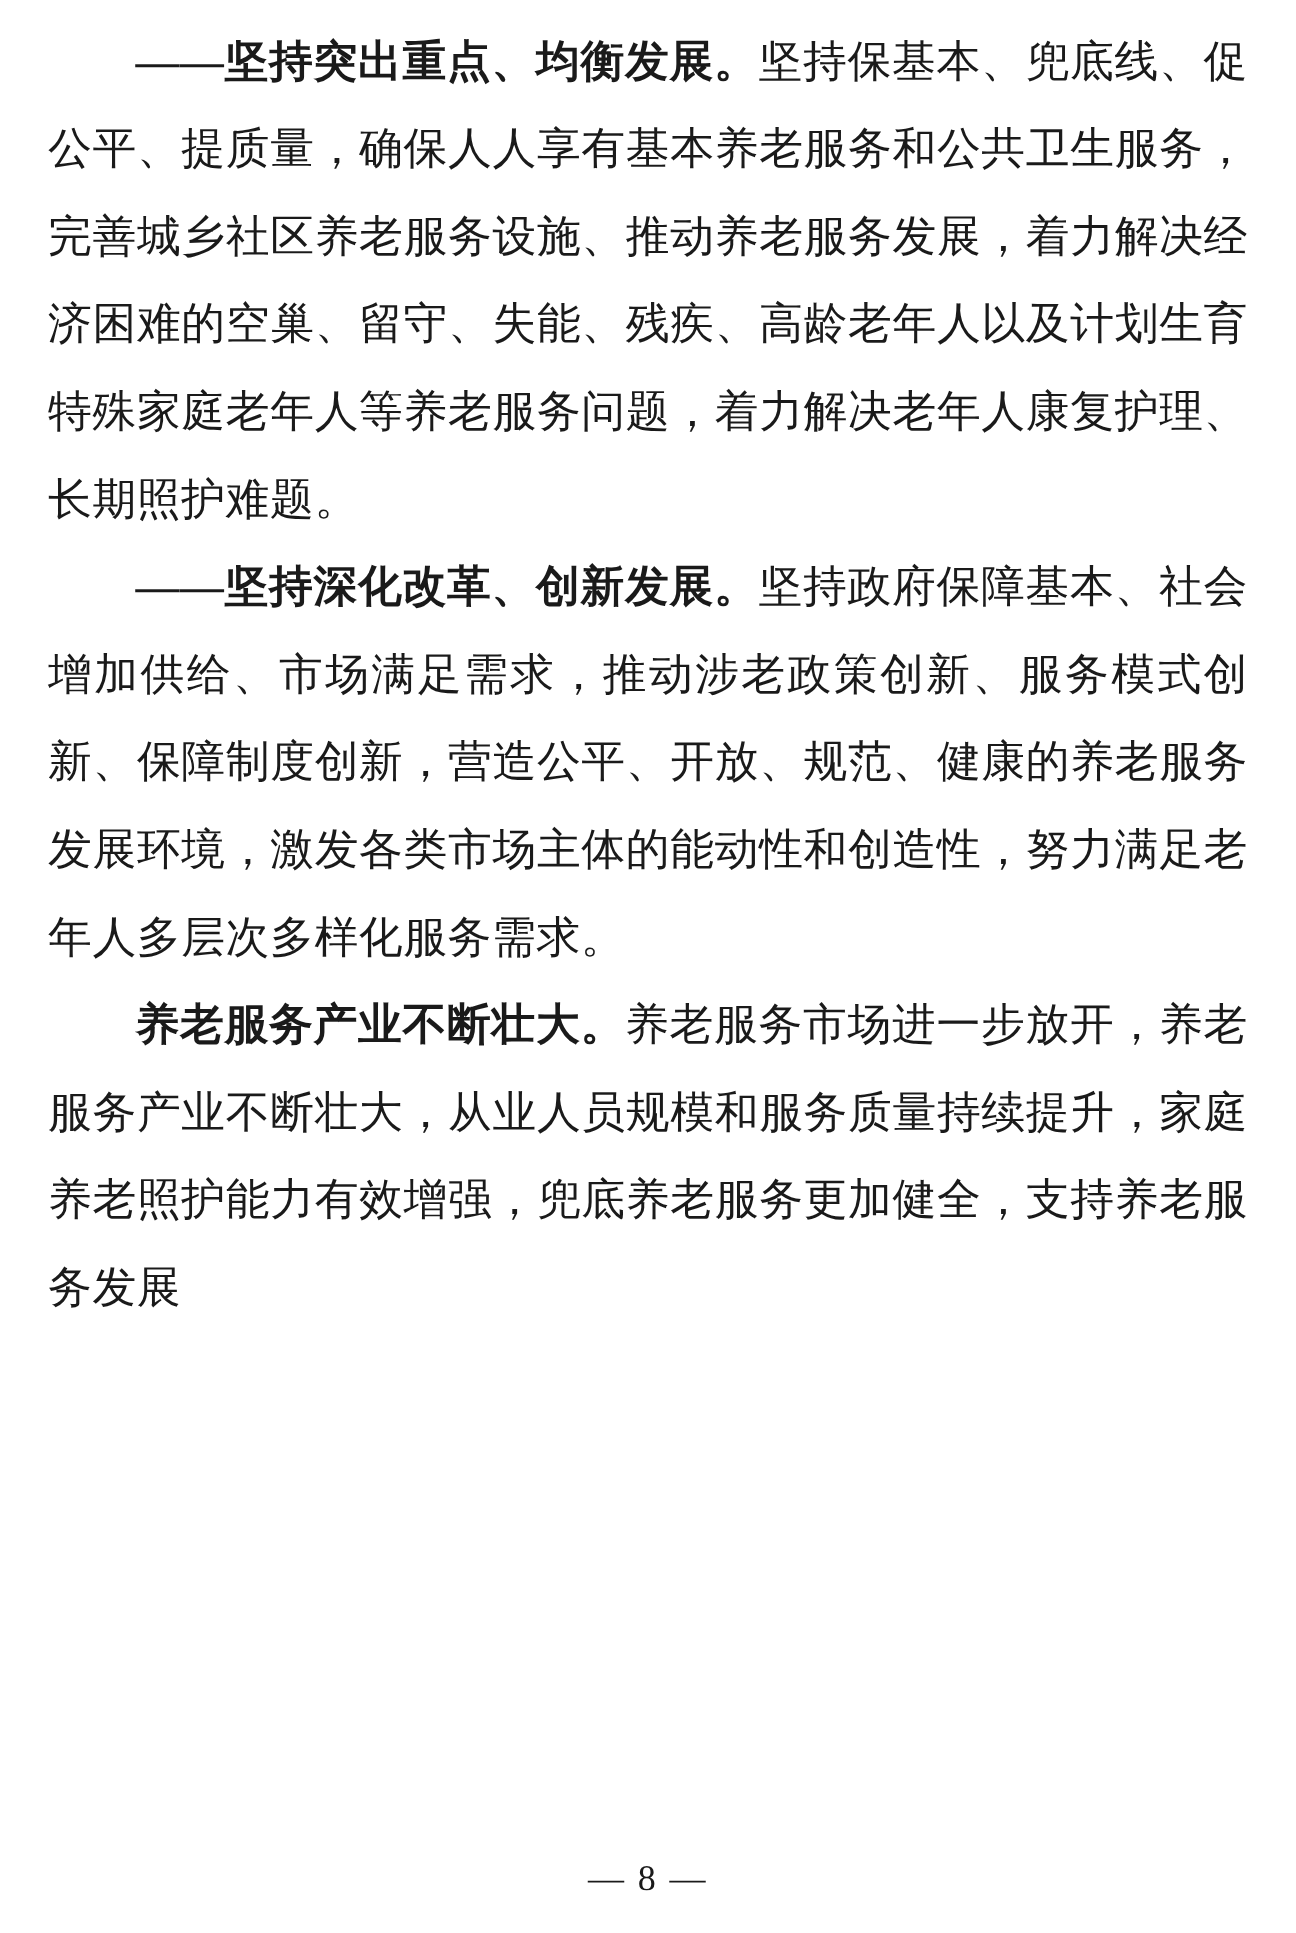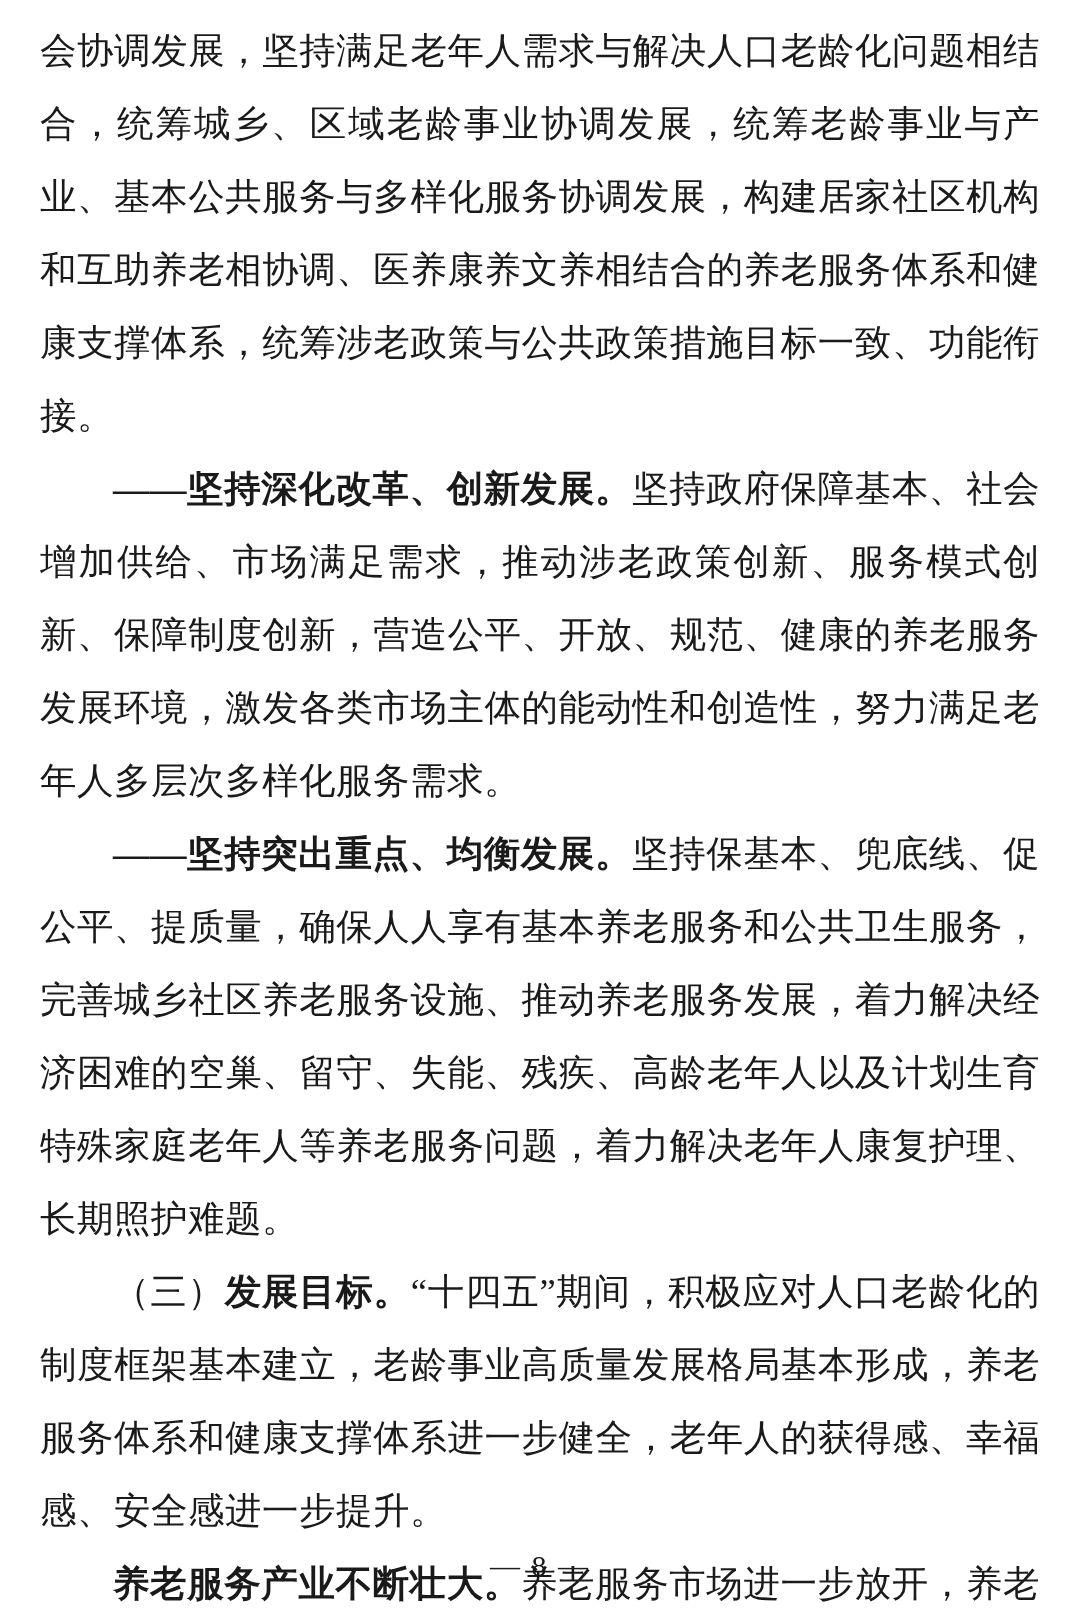--- a/index.html
+++ b/index.html
@@ -58,7 +58,6 @@
 
 <div class="page">
   <div class="body-text" id="content">
-      <p class="para"><span>会协调发展，坚持满足老年人需求与解决人口老龄化问题相结合，统筹城乡、区域老龄事业协调发展，统筹老龄事业与产业、基本公共服务与多样化服务协调发展，构建居家社区机构和互助养老相协调、医养康养文养相结合的养老服务体系和健康支撑体系，统筹涉老政策与公共政策措施目标一致、功能衔接。</span></p>
       <p class="para indent"><span class="b">——坚持深化改革、创新发展。</span><span>坚持政府保障基本、社会增加供给、市场满足需求，推动涉老政策创新、服务模式创新、保障制度创新，营造公平、开放、规范、健康的养老服务发展环境，激发各类市场主体的能动性和创造性，努力满足老年人多层次多样化服务需求。</span></p>
       <p class="para indent"><span class="b">——坚持突出重点、均衡发展。</span><span>坚持保基本、兜底线、促公平、提质量，确保人人享有基本养老服务和公共卫生服务，完善城乡社区养老服务设施、推动养老服务发展，着力解决经济困难的空巢、留守、失能、残疾、高龄老年人以及计划生育特殊家庭老年人等养老服务问题，着力解决老年人康复护理、长期照护难题。</span></p>
       <p class="para indent"><span>（三）</span><span class="b">发展目标。</span><span>“十四五”期间，积极应对人口老龄化的制度框架基本建立，老龄事业高质量发展格局基本形成，养老服务体系和健康支撑体系进一步健全，老年人的获得感、幸福感、安全感进一步提升。</span></p>

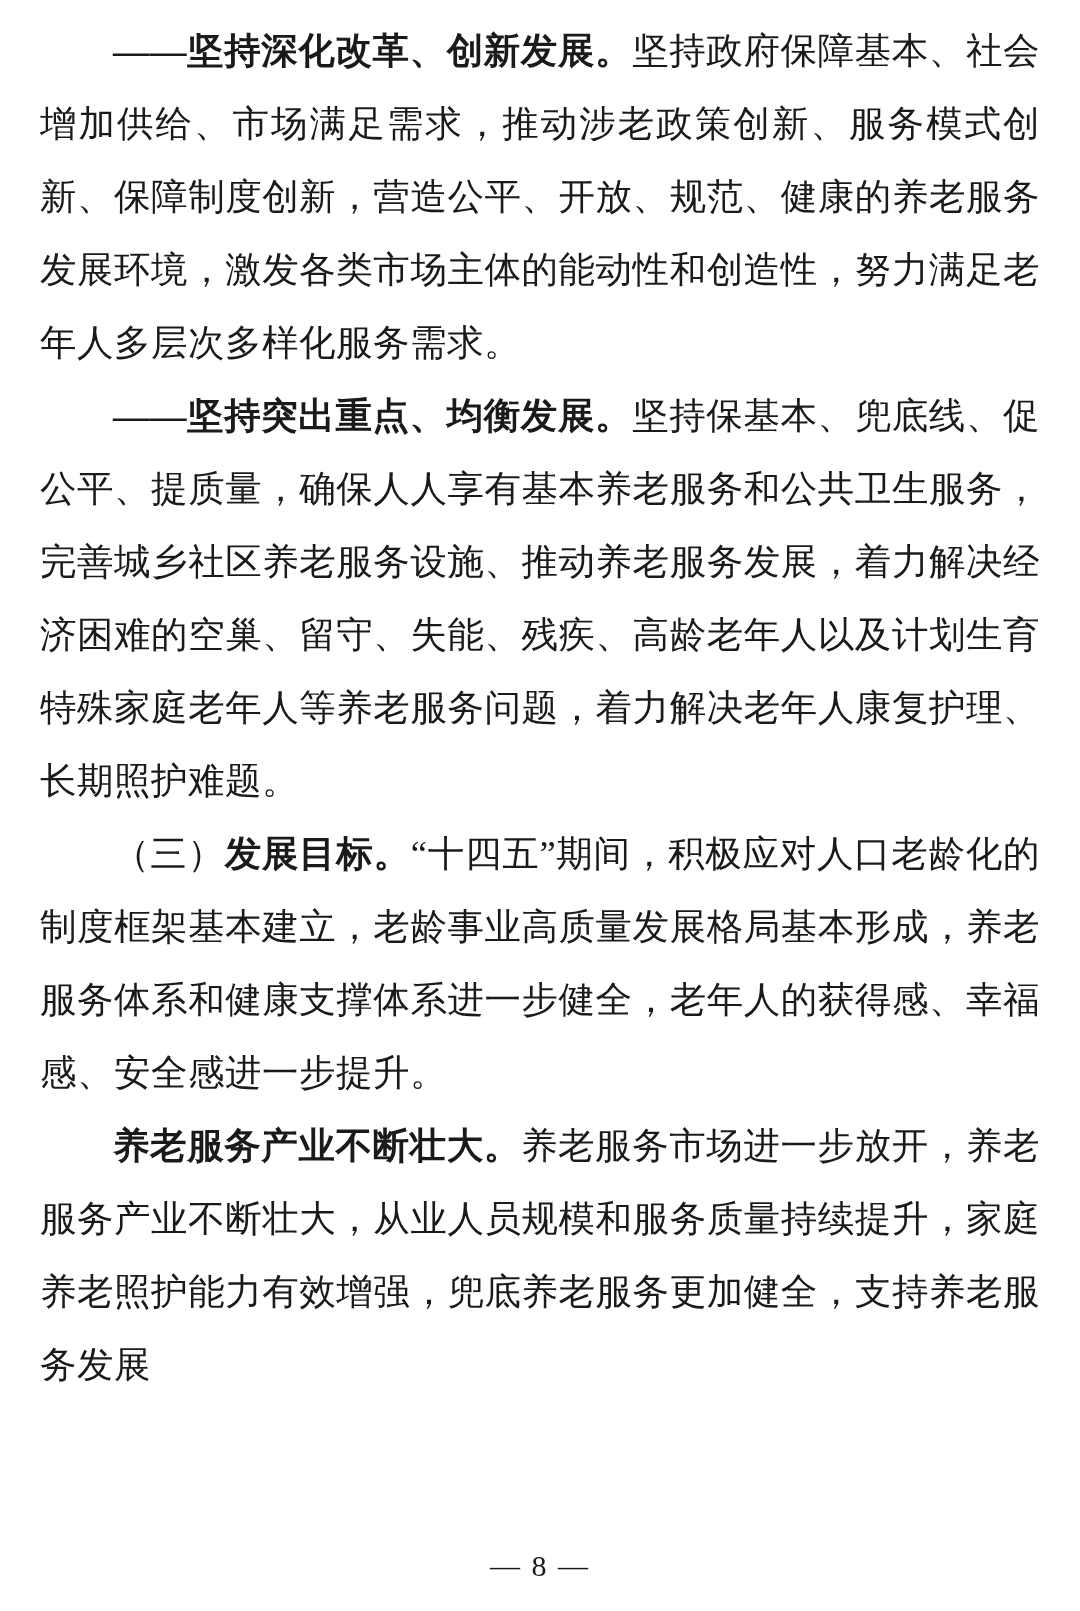--- a/index.html
+++ b/index.html
@@ -58,8 +58,8 @@
 
 <div class="page">
   <div class="body-text" id="content">
+      <p class="para indent"><span class="b">——坚持突出重点、均衡发展。</span><span>坚持保基本、兜底线、促公平、提质量，确保人人享有基本养老服务和公共卫生服务，完善城乡社区养老服务设施、推动养老服务发展，着力解决经济困难的空巢、留守、失能、残疾、高龄老年人以及计划生育特殊家庭老年人等养老服务问题，着力解决老年人康复护理、长期照护难题。</span></p>
       <p class="para indent"><span class="b">——坚持深化改革、创新发展。</span><span>坚持政府保障基本、社会增加供给、市场满足需求，推动涉老政策创新、服务模式创新、保障制度创新，营造公平、开放、规范、健康的养老服务发展环境，激发各类市场主体的能动性和创造性，努力满足老年人多层次多样化服务需求。</span></p>
-      <p class="para indent"><span class="b">——坚持突出重点、均衡发展。</span><span>坚持保基本、兜底线、促公平、提质量，确保人人享有基本养老服务和公共卫生服务，完善城乡社区养老服务设施、推动养老服务发展，着力解决经济困难的空巢、留守、失能、残疾、高龄老年人以及计划生育特殊家庭老年人等养老服务问题，着力解决老年人康复护理、长期照护难题。</span></p>
       <p class="para indent"><span>（三）</span><span class="b">发展目标。</span><span>“十四五”期间，积极应对人口老龄化的制度框架基本建立，老龄事业高质量发展格局基本形成，养老服务体系和健康支撑体系进一步健全，老年人的获得感、幸福感、安全感进一步提升。</span></p>
       <p class="para indent"><span class="b">养老服务产业不断壮大。</span><span>养老服务市场进一步放开，养老服务产业不断壮大，从业人员规模和服务质量持续提升，家庭养老照护能力有效增强，兜底养老服务更加健全，支持养老服务发展</span></p>
     </div>

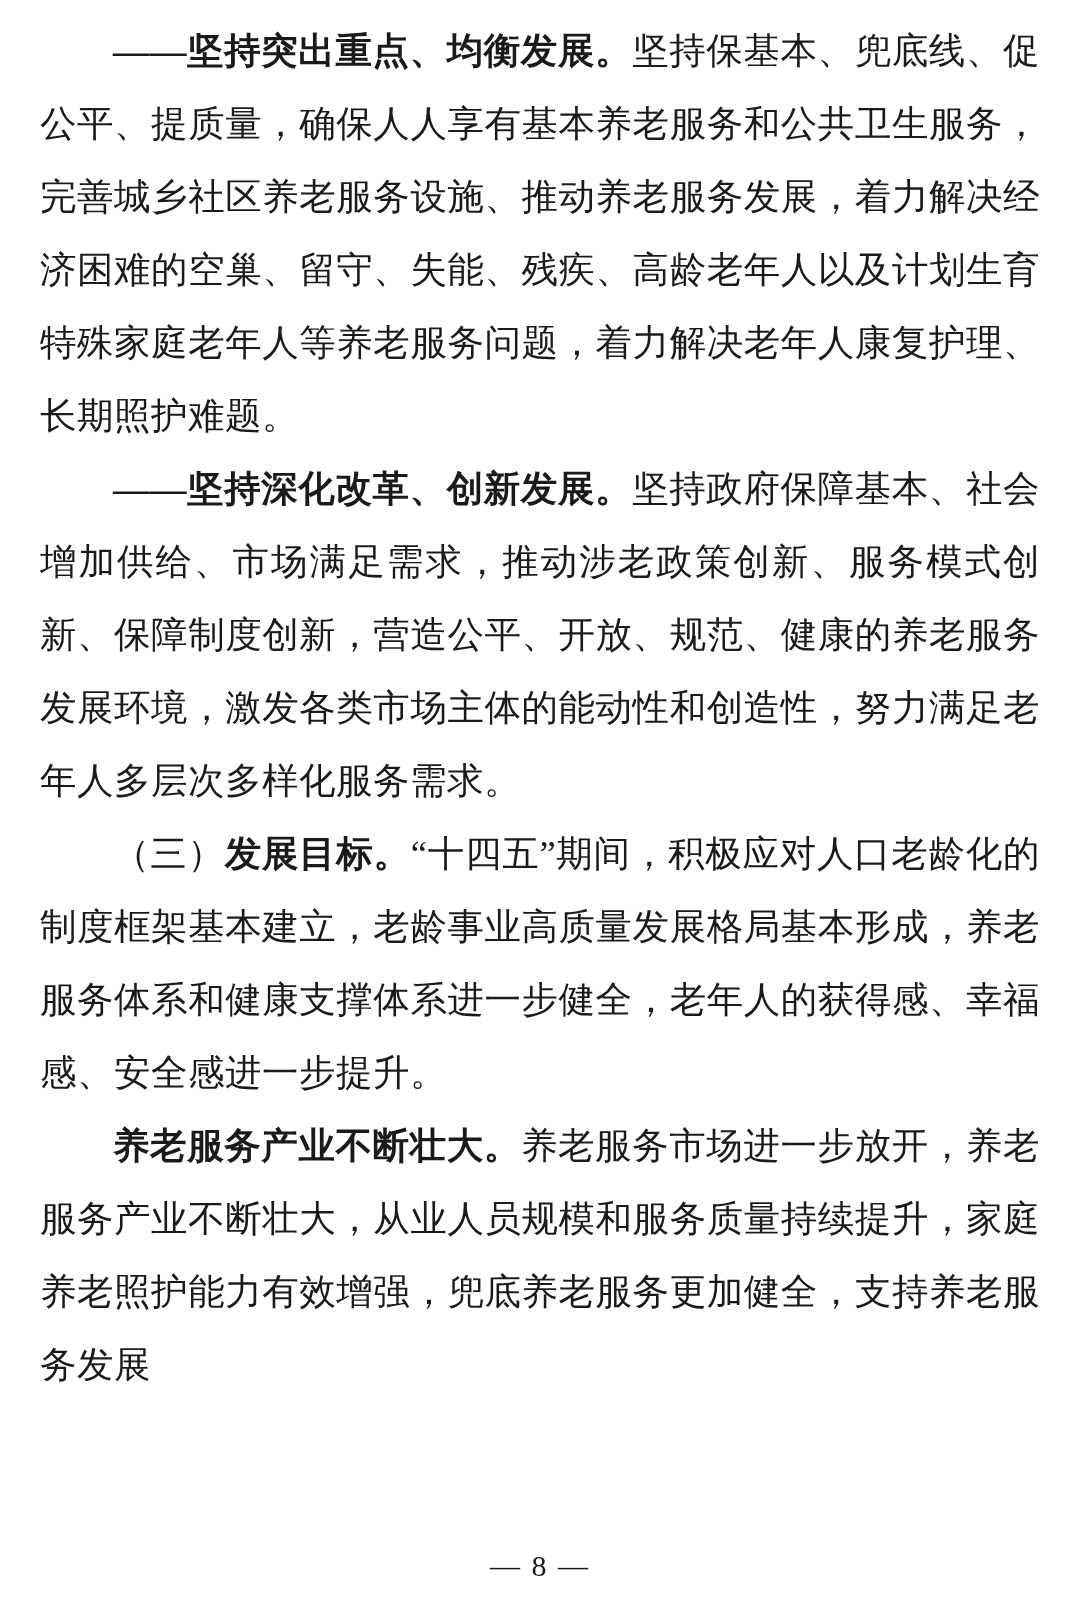--- a/index.html
+++ b/index.html
@@ -60,7 +60,6 @@
   <div class="body-text" id="content">
       <p class="para indent"><span class="b">——坚持突出重点、均衡发展。</span><span>坚持保基本、兜底线、促公平、提质量，确保人人享有基本养老服务和公共卫生服务，完善城乡社区养老服务设施、推动养老服务发展，着力解决经济困难的空巢、留守、失能、残疾、高龄老年人以及计划生育特殊家庭老年人等养老服务问题，着力解决老年人康复护理、长期照护难题。</span></p>
       <p class="para indent"><span class="b">——坚持深化改革、创新发展。</span><span>坚持政府保障基本、社会增加供给、市场满足需求，推动涉老政策创新、服务模式创新、保障制度创新，营造公平、开放、规范、健康的养老服务发展环境，激发各类市场主体的能动性和创造性，努力满足老年人多层次多样化服务需求。</span></p>
-      <p class="para indent"><span>（三）</span><span class="b">发展目标。</span><span>“十四五”期间，积极应对人口老龄化的制度框架基本建立，老龄事业高质量发展格局基本形成，养老服务体系和健康支撑体系进一步健全，老年人的获得感、幸福感、安全感进一步提升。</span></p>
       <p class="para indent"><span class="b">养老服务产业不断壮大。</span><span>养老服务市场进一步放开，养老服务产业不断壮大，从业人员规模和服务质量持续提升，家庭养老照护能力有效增强，兜底养老服务更加健全，支持养老服务发展</span></p>
     </div>
 </div>

